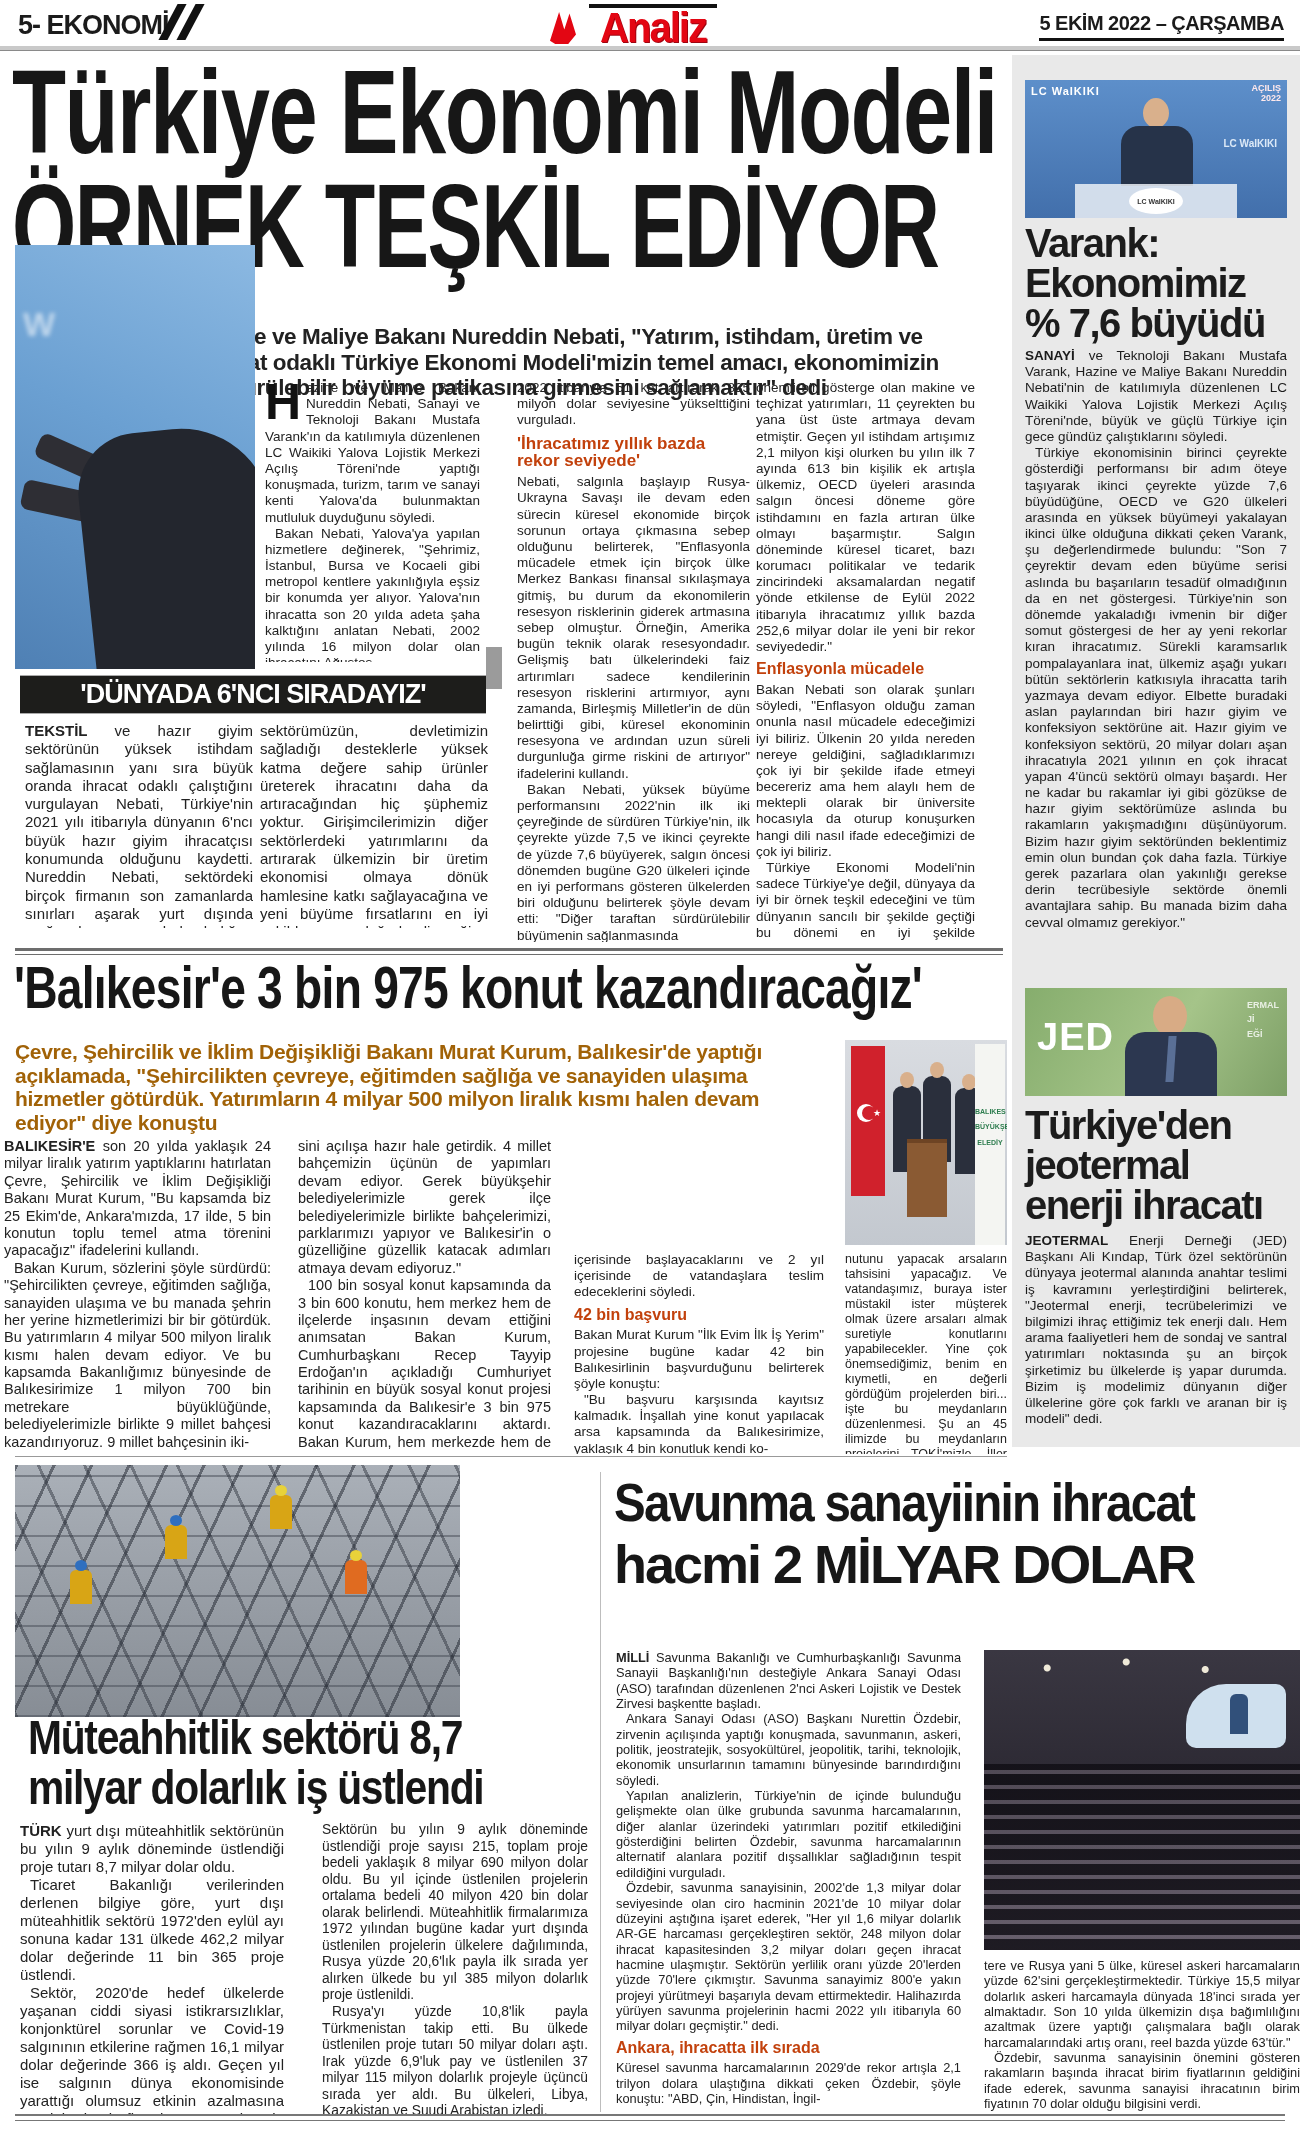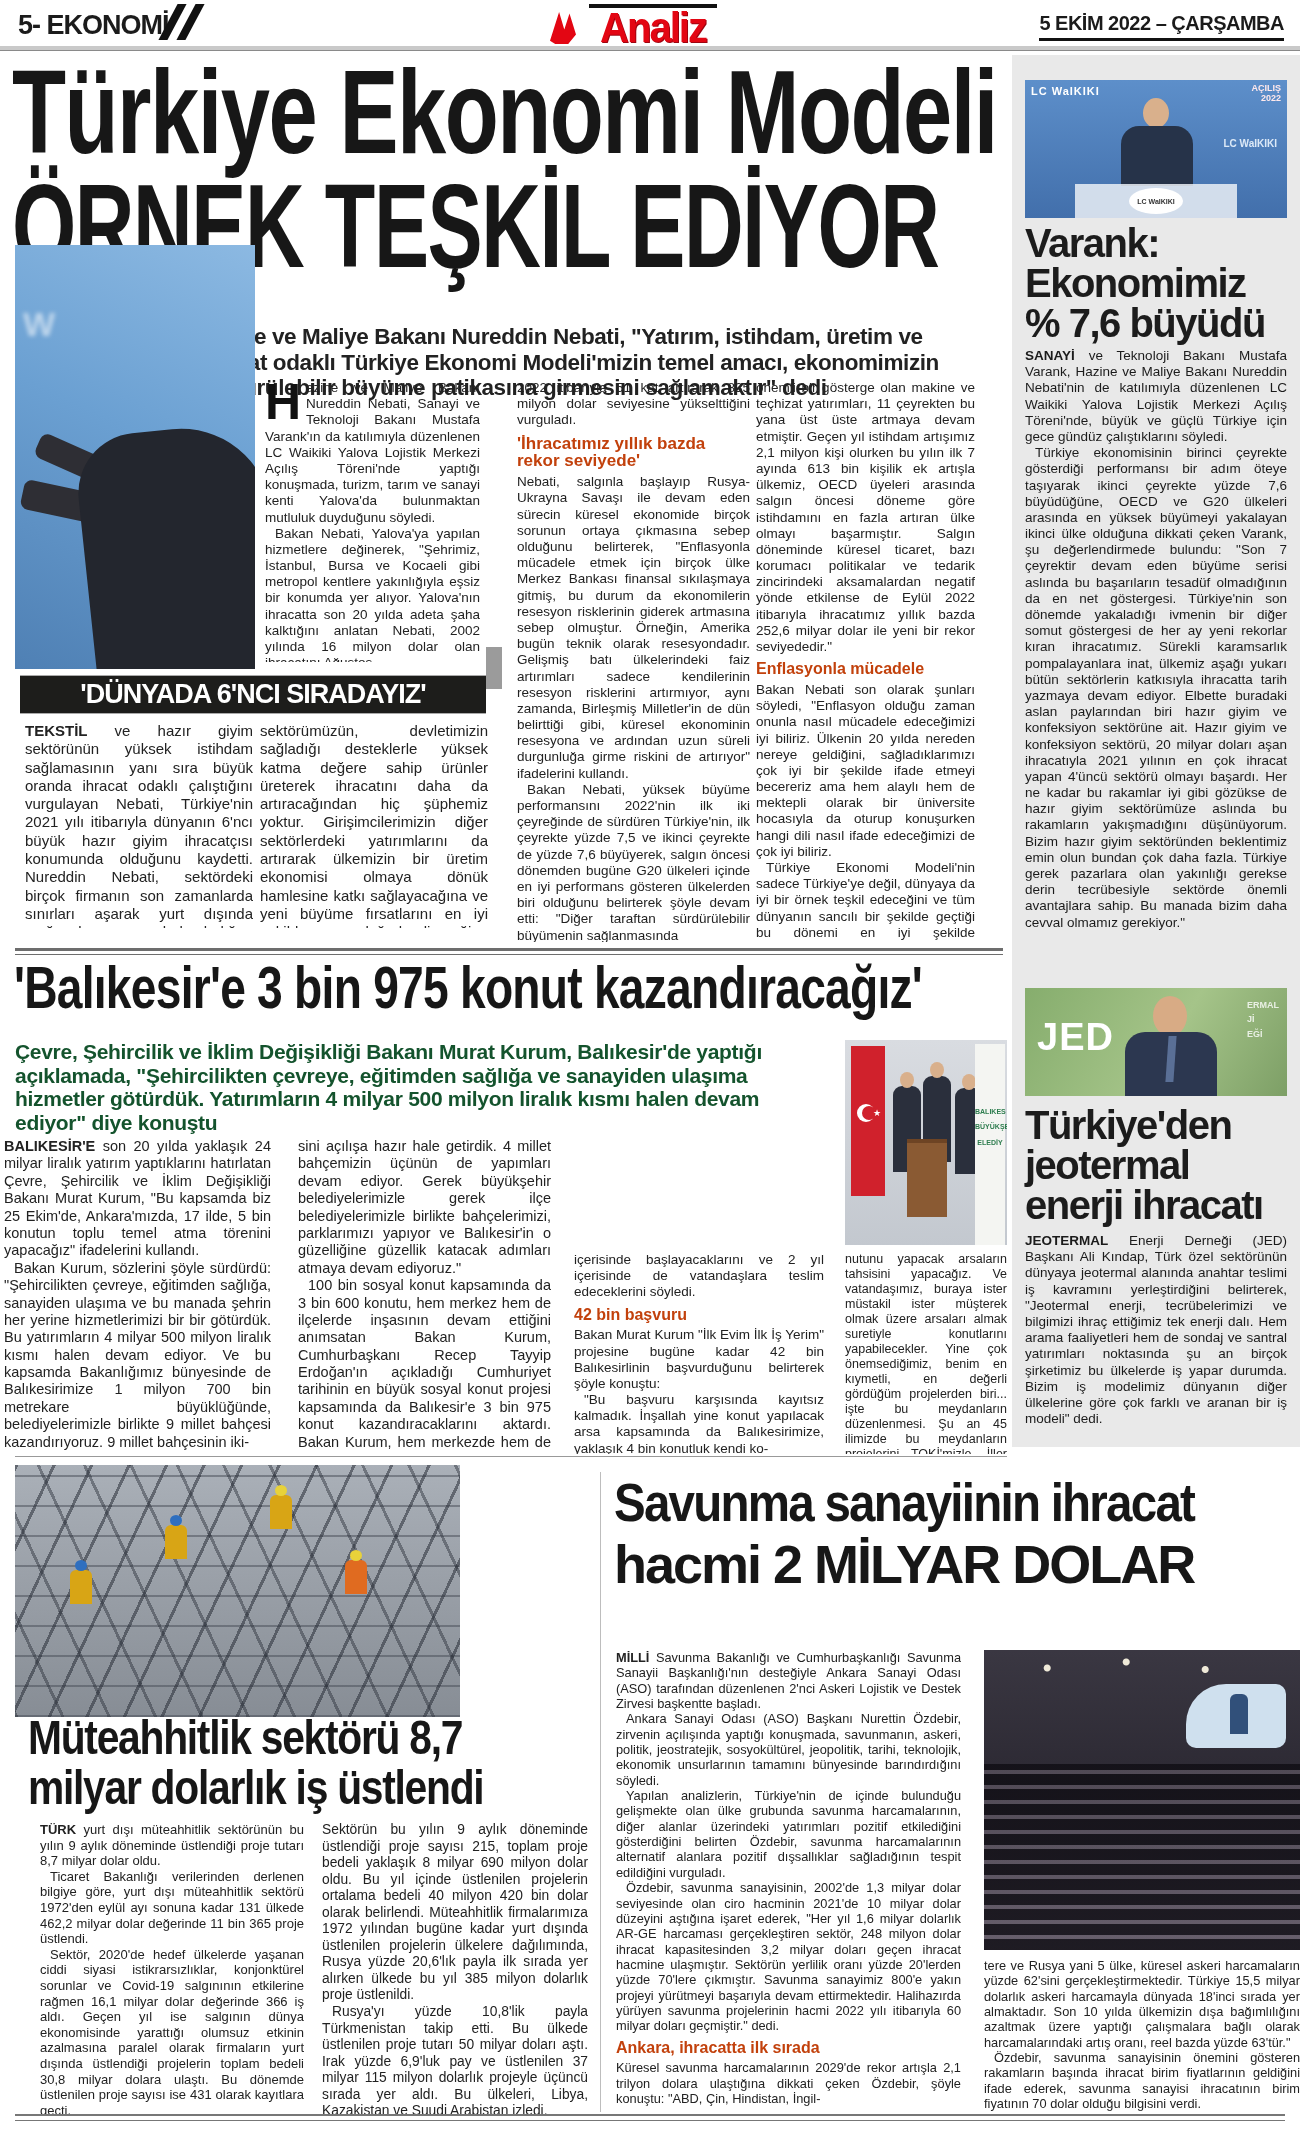--- a/index.html
+++ b/index.html
@@ -53,7 +53,7 @@
   
   .h-bal{left:14px;top:960px;font-size:60px;transform:scaleX(.77);letter-spacing:-1px;}
   .lede{left:15px;top:1040px;width:788px;font-size:21px;font-weight:bold;line-height:1.13;
-        letter-spacing:-.3px;color:#14532d;}
+        letter-spacing:-.3px;color:#a16207;}
   .b1{left:4px;top:1138px;width:267px;height:315px;font-size:14.5px;}
   .b2{left:298px;top:1138px;width:253px;height:315px;font-size:14.5px;}
   .b3{left:574px;top:1252px;width:250px;height:202px;}

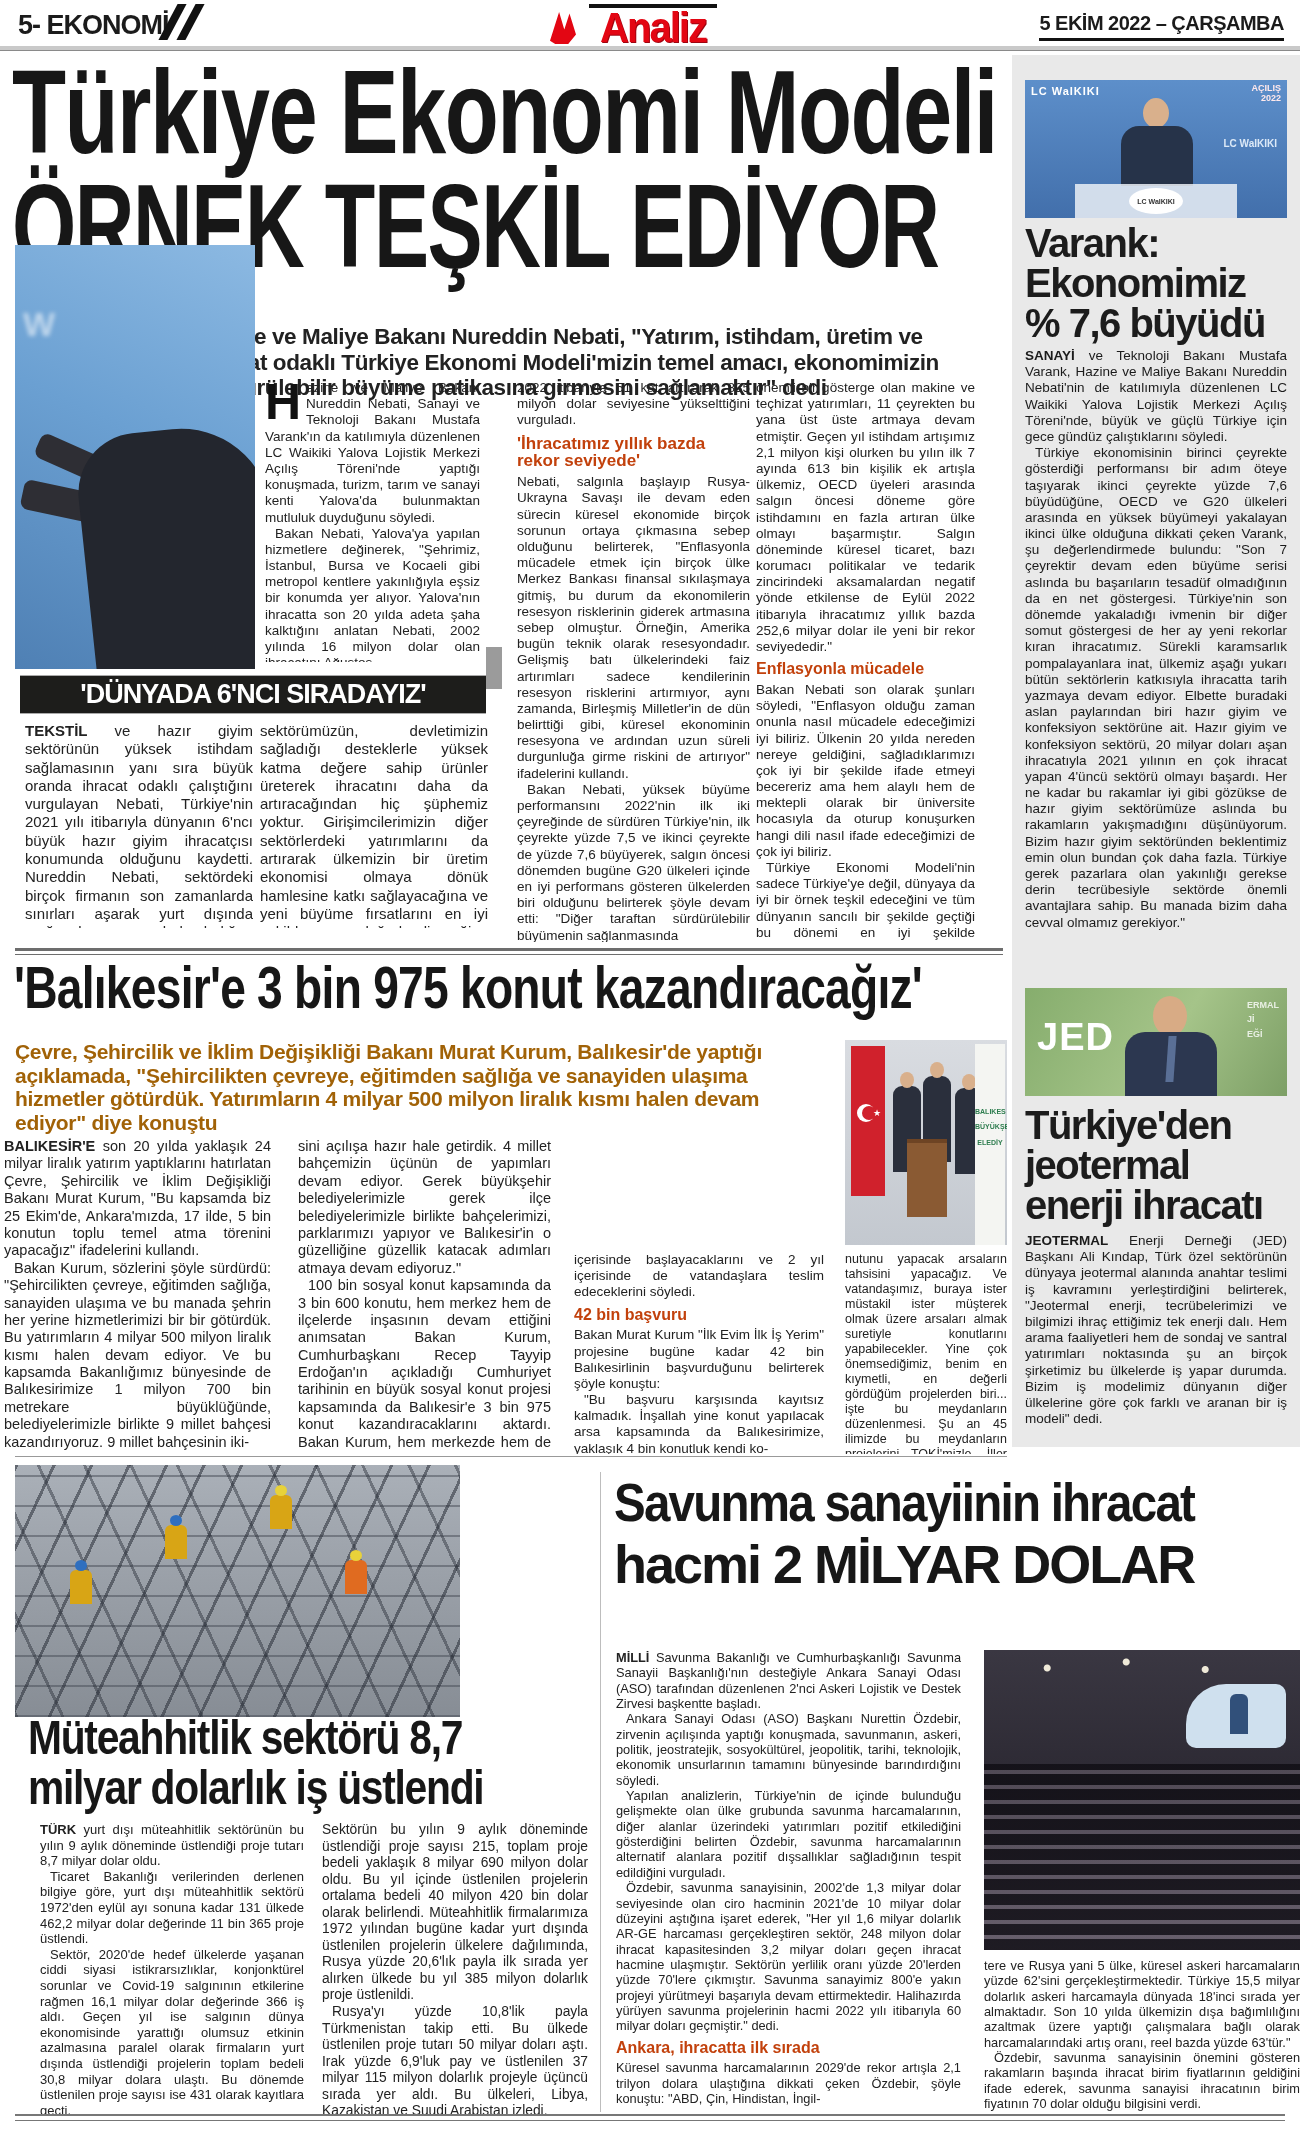--- a/index.html
+++ b/index.html
@@ -61,7 +61,7 @@
   
   .h-mut{font-size:48px;transform:scaleX(.85);letter-spacing:-1.5px;
          text-shadow:2px 0 0 #fff,-2px 0 0 #fff,0 2px 0 #fff,0 -2px 0 #fff;}
-  .m1{left:40px;top:1822px;width:264px;height:292px;font-size:13px;}
+  .m1{left:20px;top:1822px;width:264px;height:292px;font-size:15px;}
   .m2{left:322px;top:1822px;width:266px;height:292px;font-size:13.8px;}
   
   .h-sav1{left:614px;top:1478px;font-size:54px;transform:scaleX(.88);}

